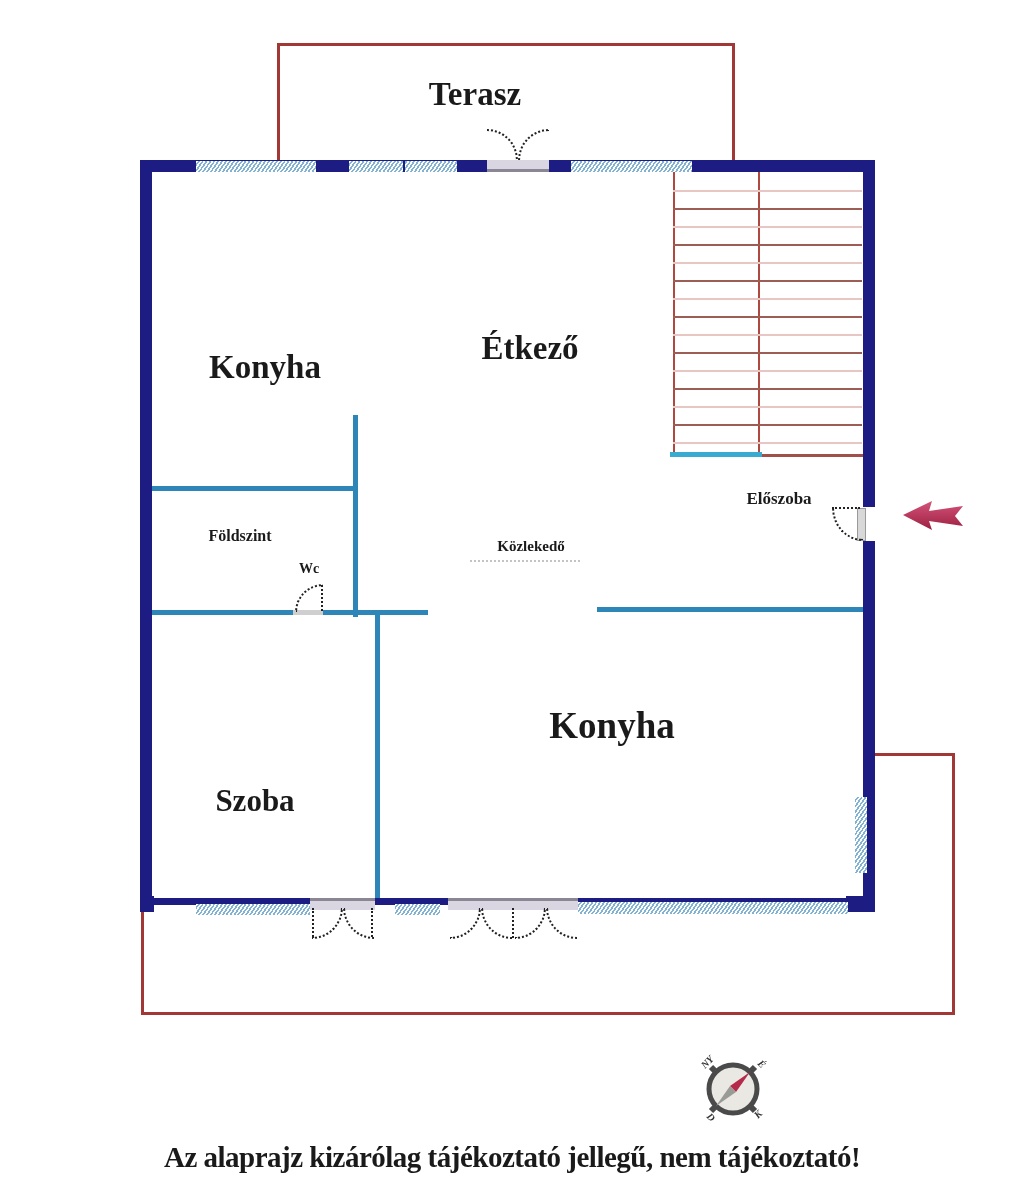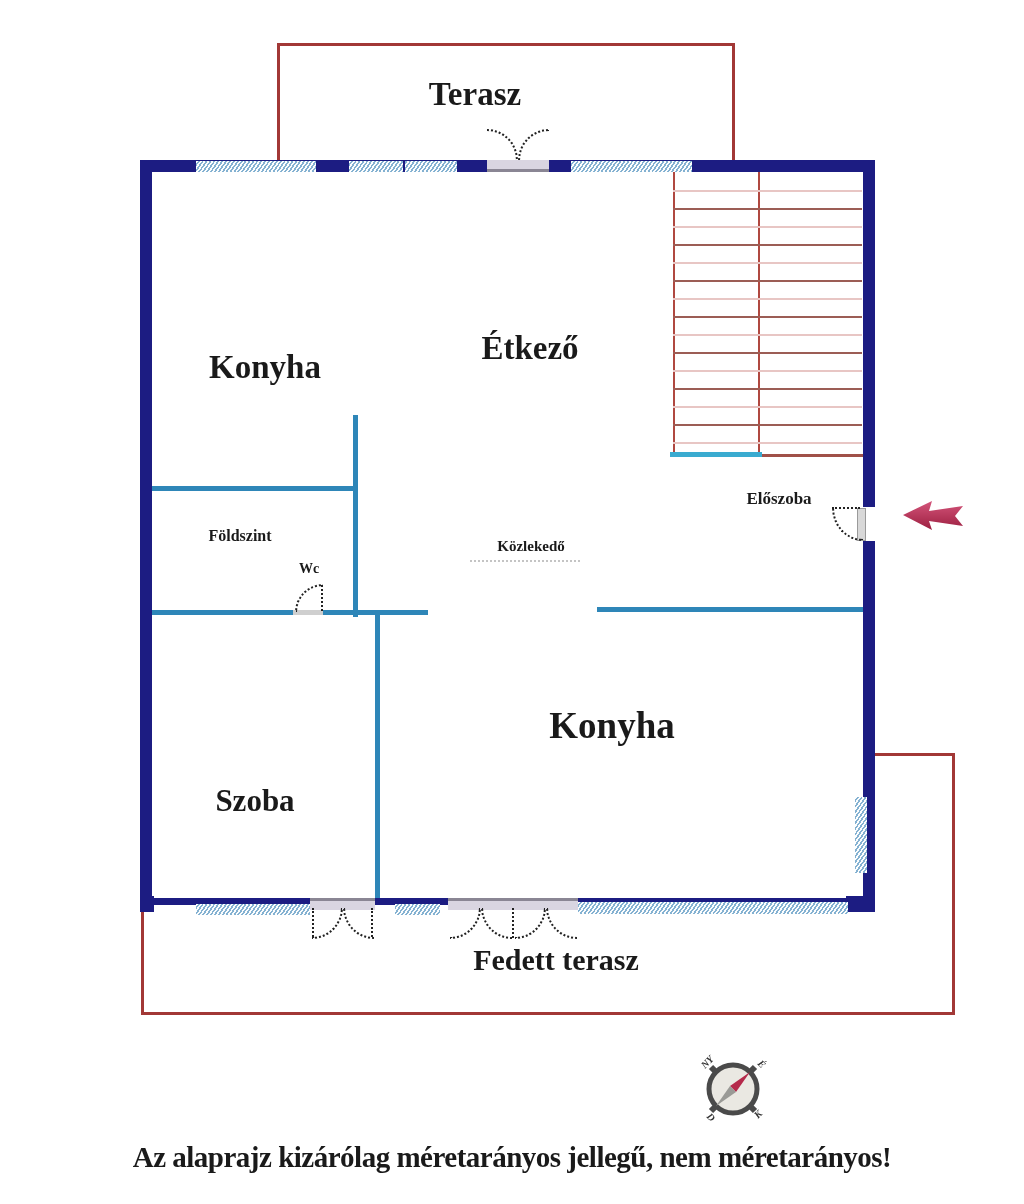--- a/index.html
+++ b/index.html
@@ -128,7 +128,6 @@
   <div class="label" style="left:704px;top:490px;width:150px;font-size:17px;">Előszoba</div>
   <div class="label" style="left:155px;top:784px;width:200px;font-size:31px;">Szoba</div>
   <div class="label" style="left:492px;top:706px;width:240px;font-size:37px;">Konyha</div>
-  <div class="label" style="left:406px;top:943px;width:300px;font-size:30px;">Fedett terasz</div>
 
 
   <svg class="abs" style="left:698px;top:1054px;" width="74" height="74" viewBox="0 0 74 74">

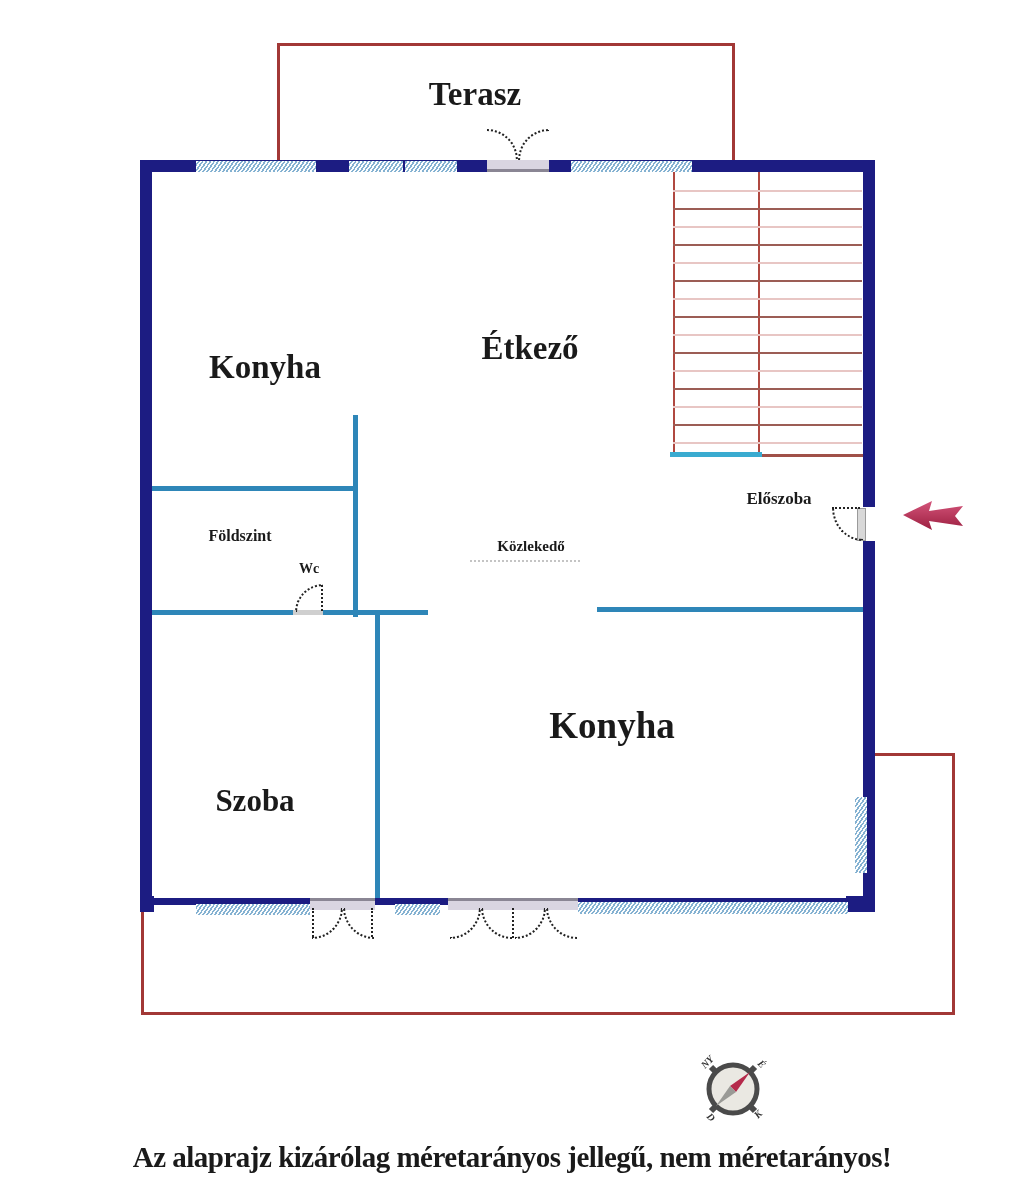--- a/index.html
+++ b/index.html
@@ -146,7 +146,7 @@
     <text x="60" y="65" font-size="10" font-weight="bold" font-style="italic" fill="#333" transform="rotate(-45 60 65)">K</text>
   </svg>
 
-  <div class="label" style="left:0;top:1142px;width:1024px;font-size:29px;letter-spacing:-0.5px;">Az alaprajz kizárólag méretarányos jellegű, nem méretarányos!</div>
+  <div class="label" style="left:0;top:1142px;width:1024px;font-size:29px;letter-spacing:-0.5px;">Az alaprajz kizárólag tájékoztató jellegű, nem tájékoztató!</div>
 
 </div>
 

